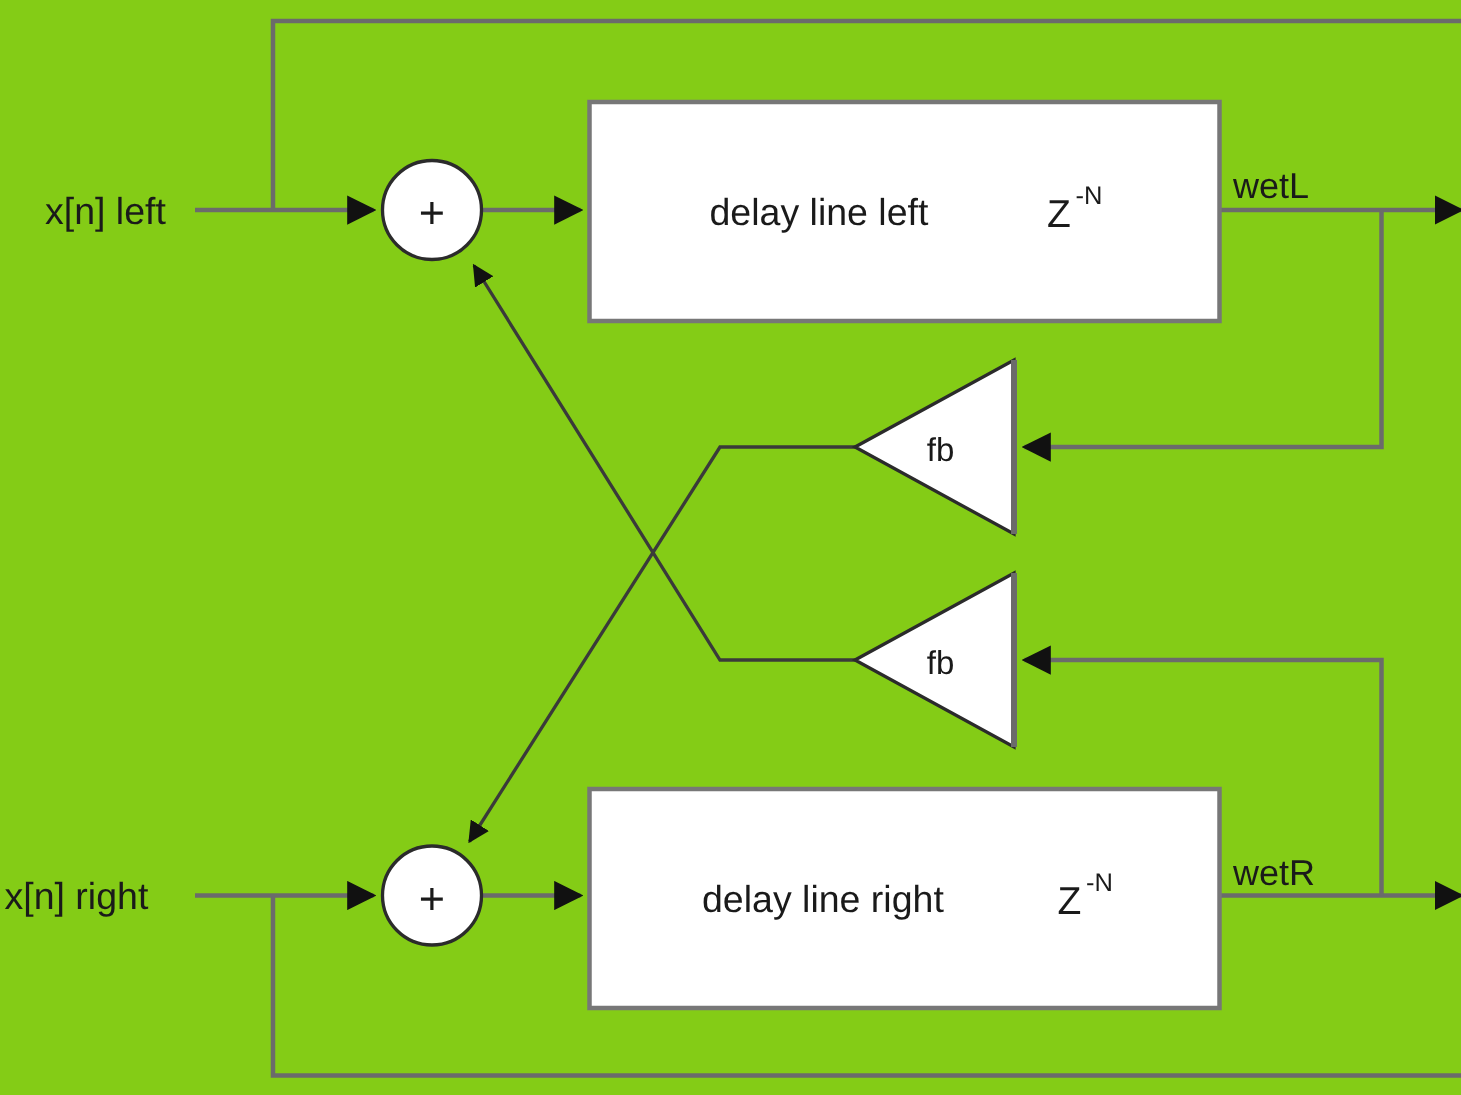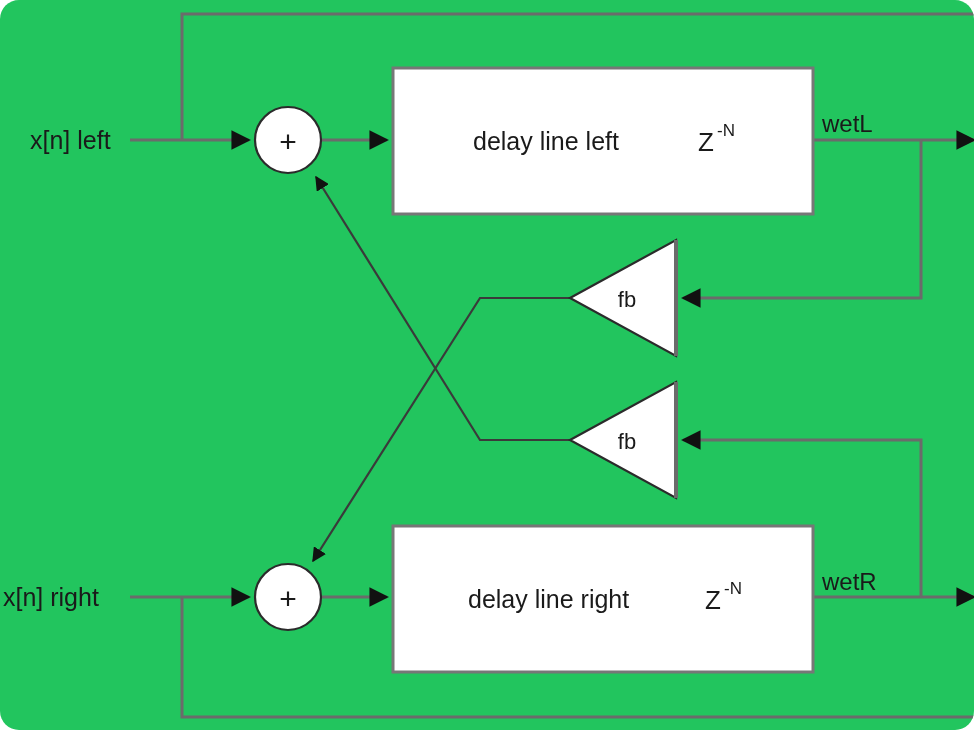--- a/index.html
+++ b/index.html
@@ -11,10 +11,9 @@
     position: relative;
     width: 974px;
     height: 730px;
-    background: #22c55e;
+    background: #84cc16;
     font-family: "Liberation Sans", sans-serif;
     overflow: hidden;
-    border-radius: 19px;
   }
   svg#flow {
     position: absolute;

